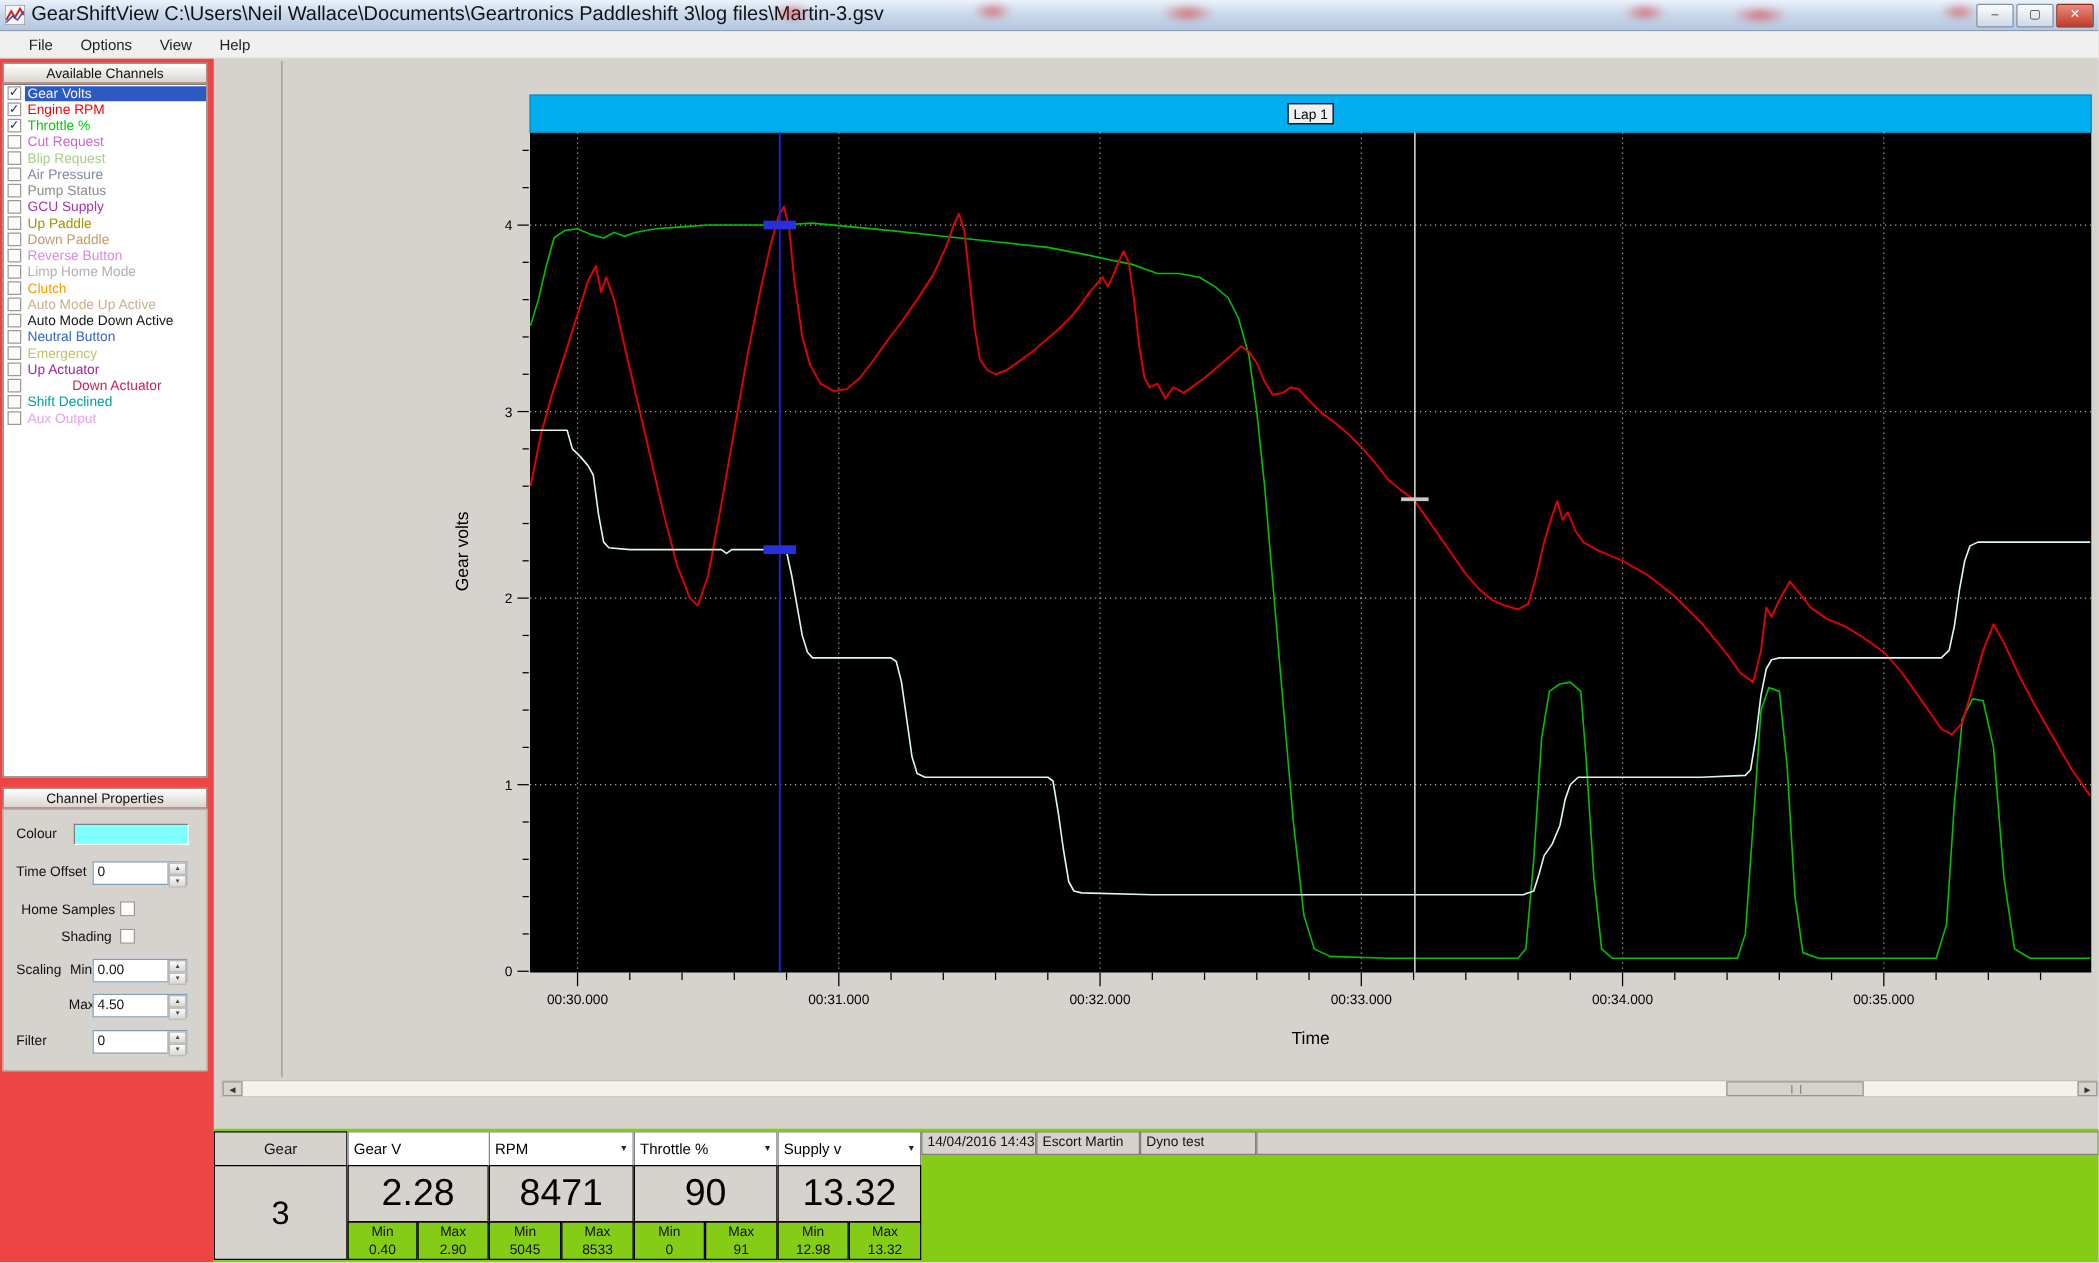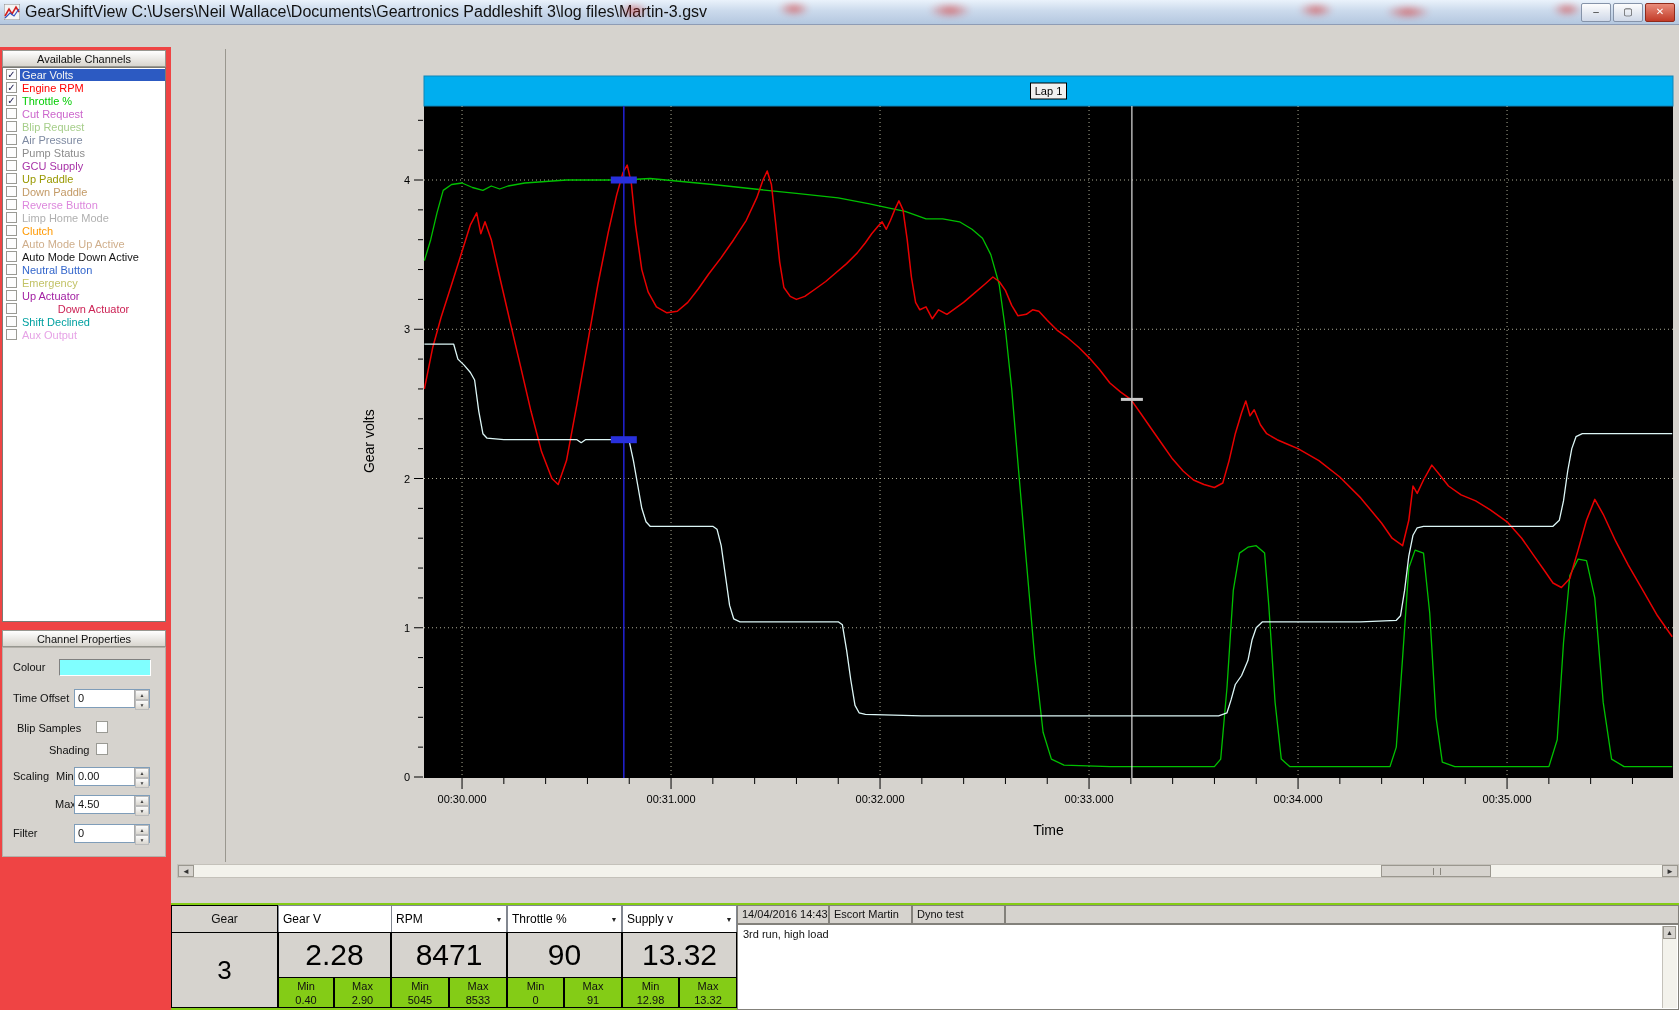--- a/index.html
+++ b/index.html
@@ -118,6 +118,12 @@
     </div>
   </div>
 
+  <div class="menubar" id="menubar">
+      <span class="menu-item">File</span>
+      <span class="menu-item">Options</span>
+      <span class="menu-item">View</span>
+      <span class="menu-item">Help</span>
+    </div>
 
   <div class="sidebar">
     <div class="group-header" style="top:3px">Available Channels</div>

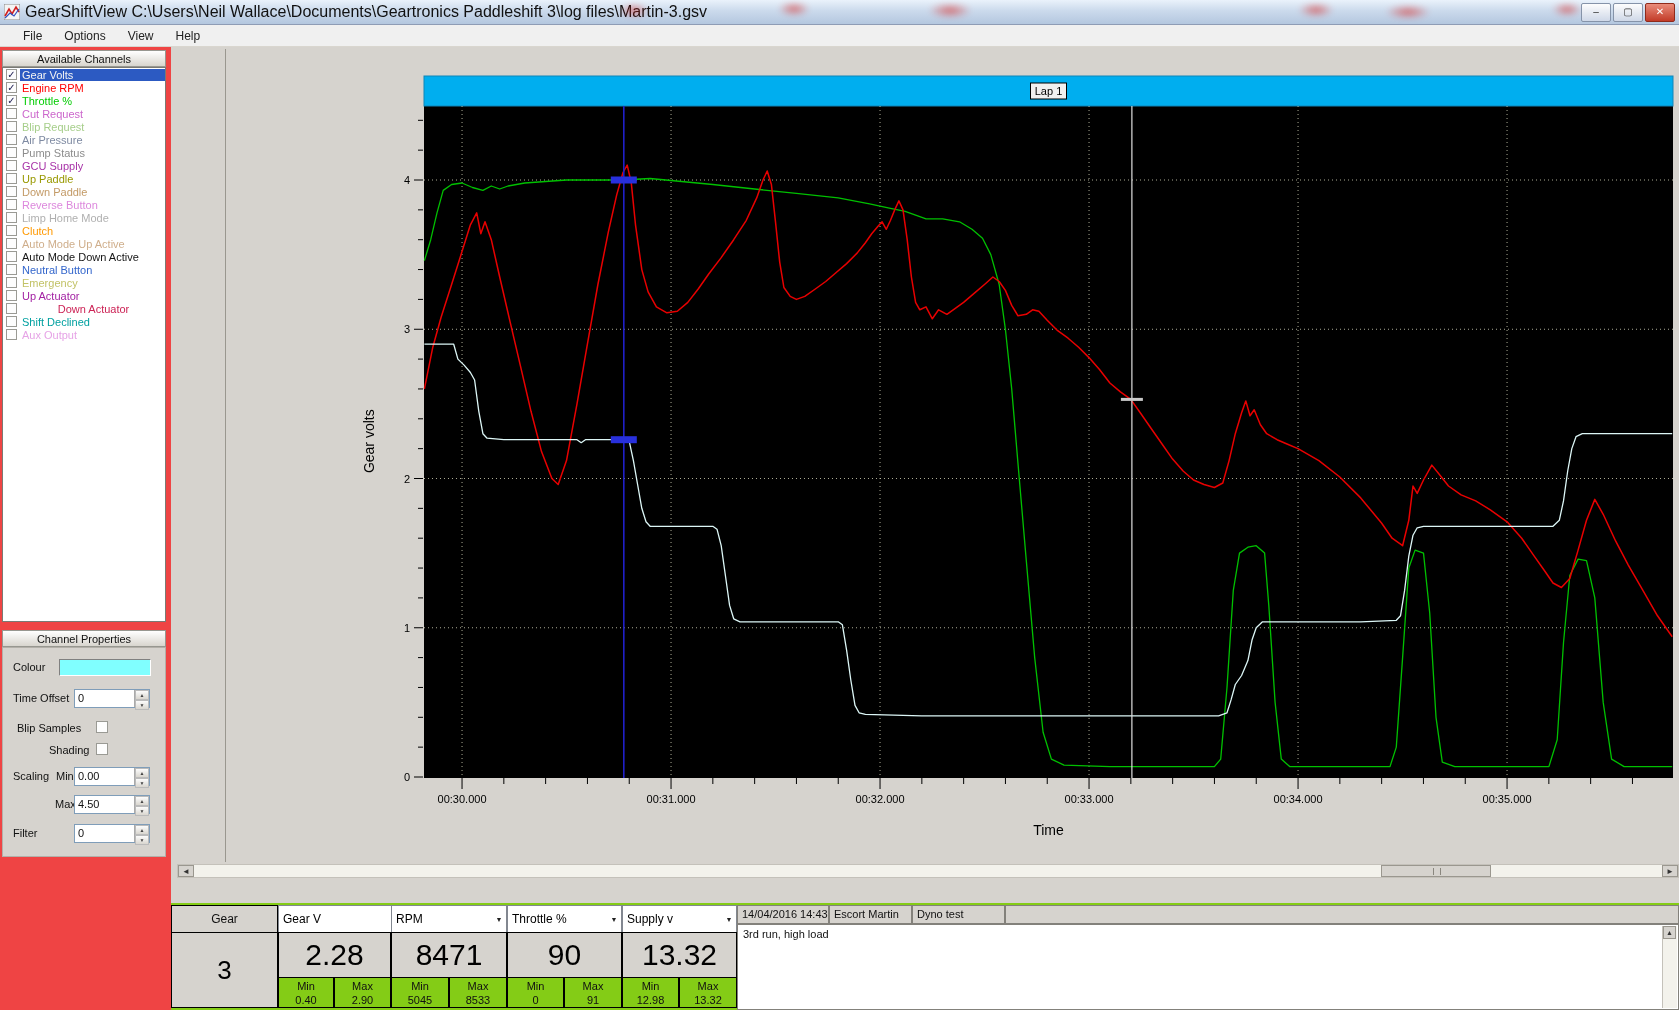--- a/index.html
+++ b/index.html
@@ -228,7 +228,7 @@
           </span>
       </div>
 
-      <span class="plabel" style="left:14px;top:74px">Blip Samples</span>
+      <span class="plabel" style="left:14px;top:74px">Home Samples</span>
       <div class="pcheck" style="left:93px;top:73px"></div>
 
       <span class="plabel" style="left:46px;top:96px">Shading</span>

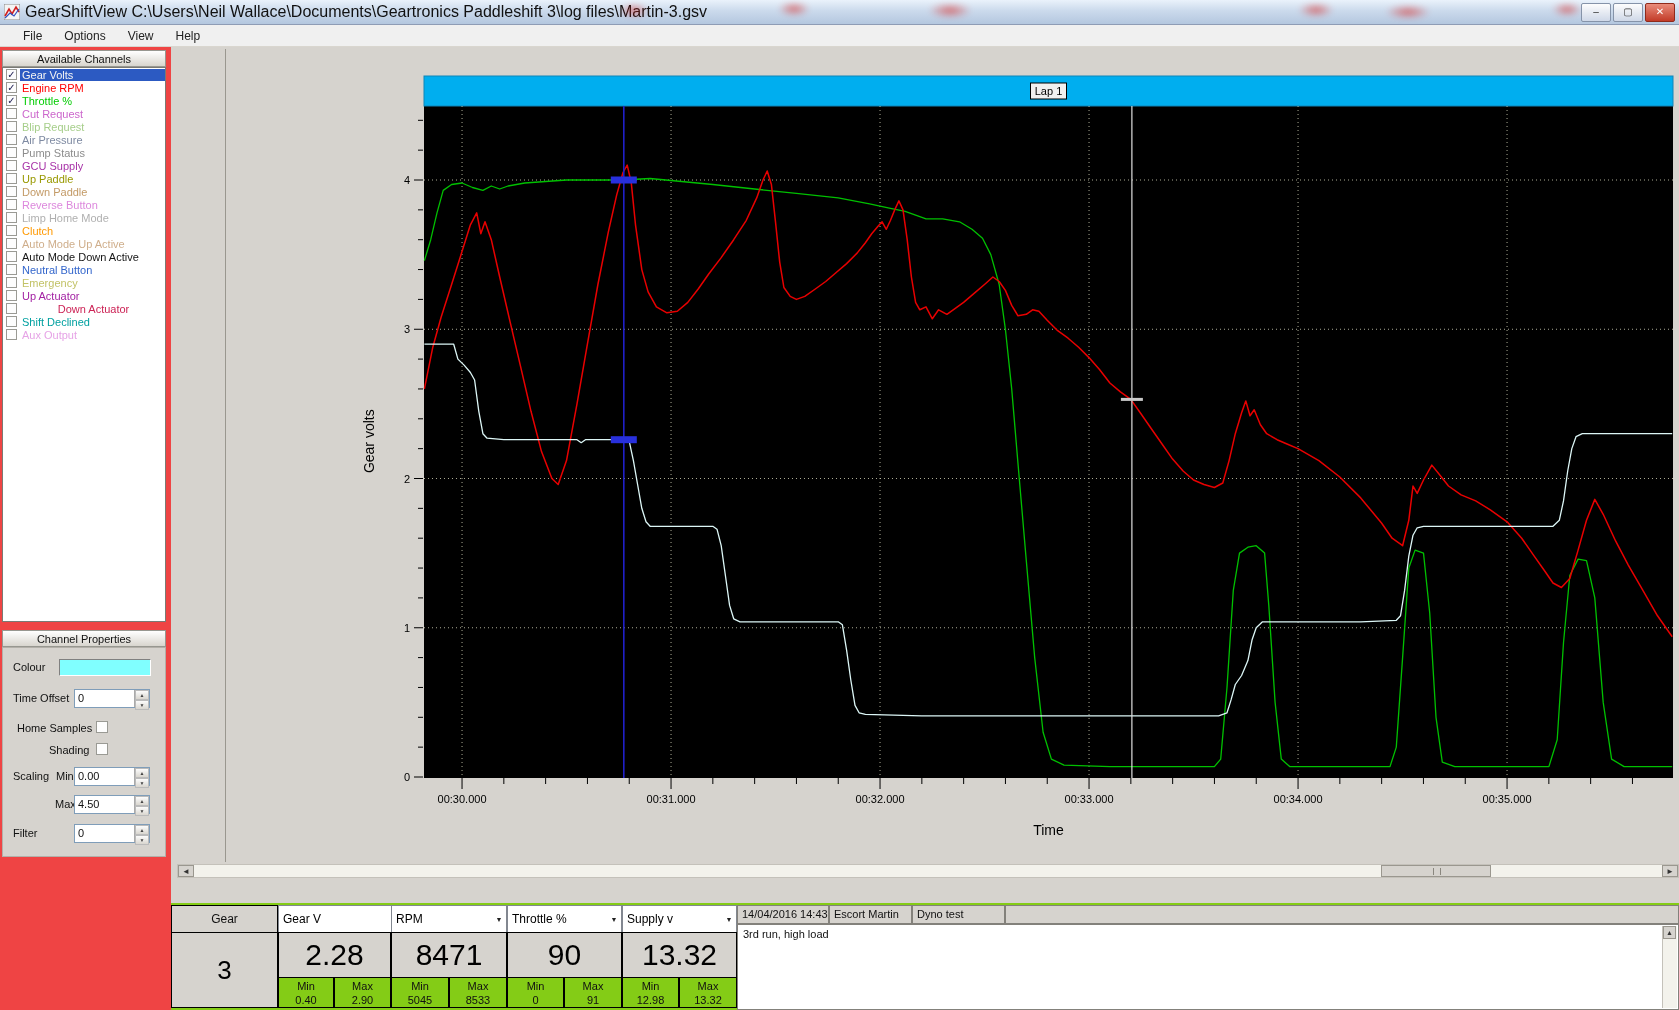--- a/index.html
+++ b/index.html
@@ -425,12 +425,6 @@
     <div class="info-box" style="left:658px;top:2px;width:83px;height:19px">Escort Martin</div>
     <div class="info-box" style="left:741px;top:2px;width:93px;height:19px">Dyno test</div>
     <div class="info-box" style="left:834px;top:2px;width:674px;height:19px"></div>
-    <div class="comment" style="left:566px;top:21px;width:942px;height:86px">
-      <span>3rd run, high load</span>
-      <div class="vscroll">
-        <div class="vs-arrow">▲</div>
-      </div>
-    </div>
   </div>
 </div>
 

